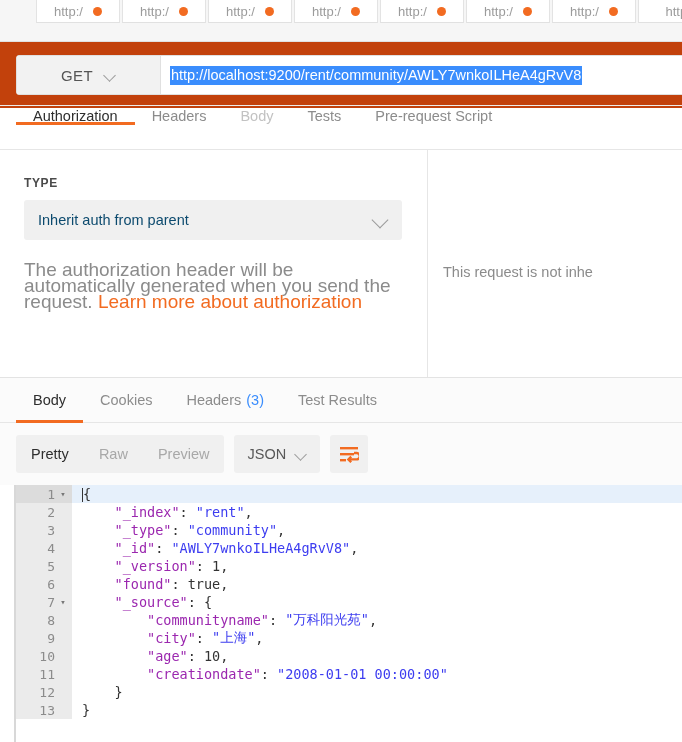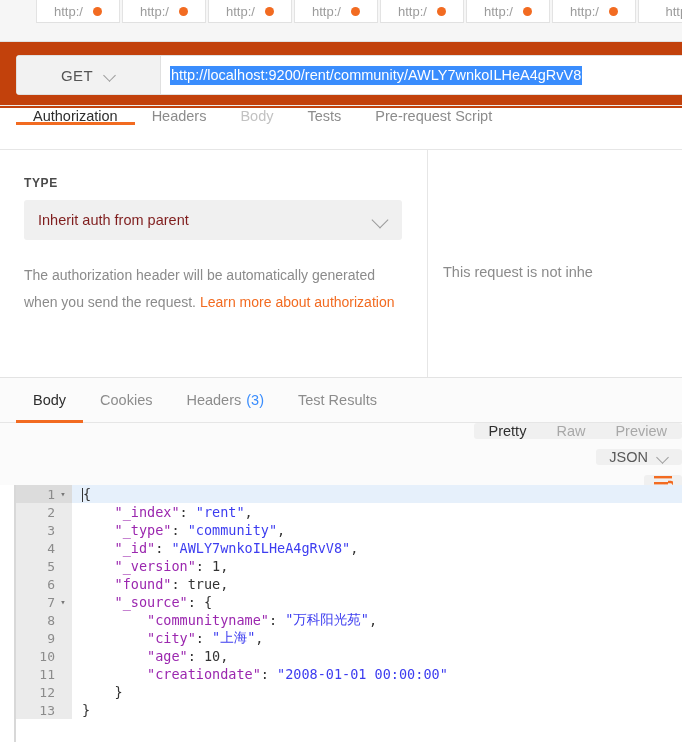--- a/index.html
+++ b/index.html
@@ -129,7 +129,7 @@
     display: flex; align-items: center; justify-content: space-between;
     padding: 0 14px 0 14px; cursor: pointer;
   }
-  .auth-dropdown .dd-text { font-size: 14.5px; color: #7f1d1d; }
+  .auth-dropdown .dd-text { font-size: 14.5px; color: #0c4a6e; }
   .chev-lg { width: 15px; height: 15px; position: relative; }
   .chev-lg::before {
     content: ""; position: absolute; left: 1px; top: 1px;

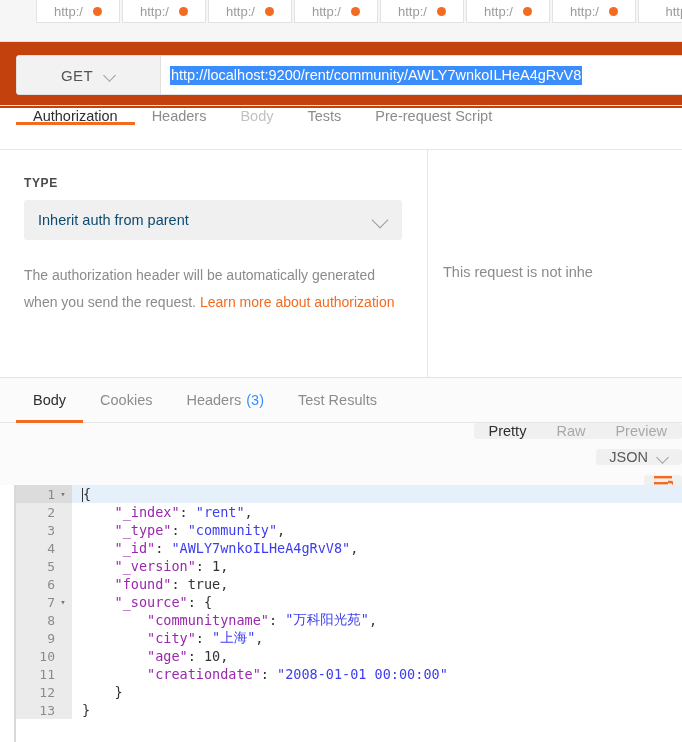--- a/index.html
+++ b/index.html
@@ -139,7 +139,7 @@
   }
   .auth-help {
     margin-top: 22px; width: 372px;
-    font-size: 14px; line-height: 27px; color: #8b8b8b;
+    font-size: 19px; line-height: 16px; color: #8b8b8b;
   }
   .auth-help a { color: #f26b21; text-decoration: none; cursor: pointer; }
   .auth-right {

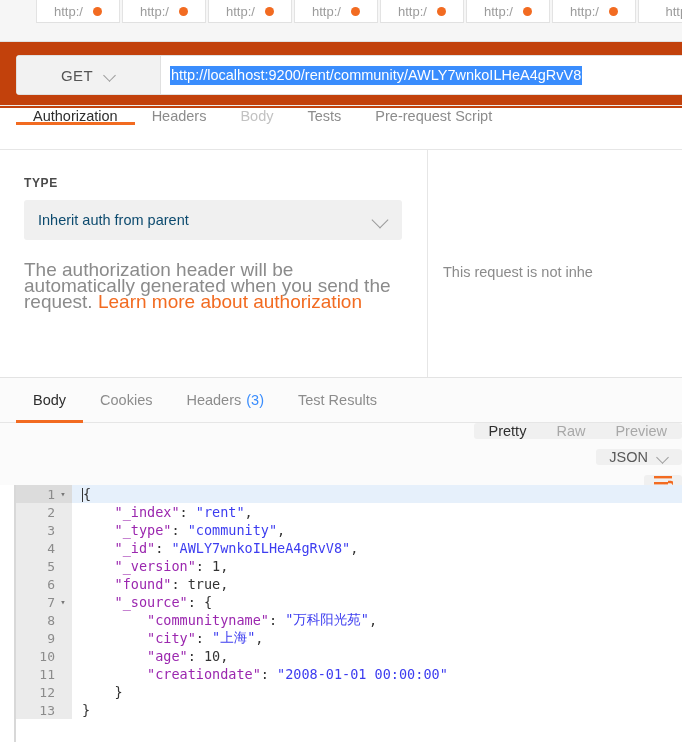--- a/index.html
+++ b/index.html
@@ -178,9 +178,8 @@
   
   .fmt-bar {
     position: absolute; top: 423px; left: 0; width: 682px; height: 62px;
-    background: #fbfbfb; display: flex; align-items: flex-end; padding-left: 16px;
+    background: #fbfbfb; display: flex; align-items: center; padding-left: 16px;
     gap: 10px;
-    flex-direction: column;
   }
   .seg {
     display: flex; background: #f0f0f0; border-radius: 3px; height: 38px;

